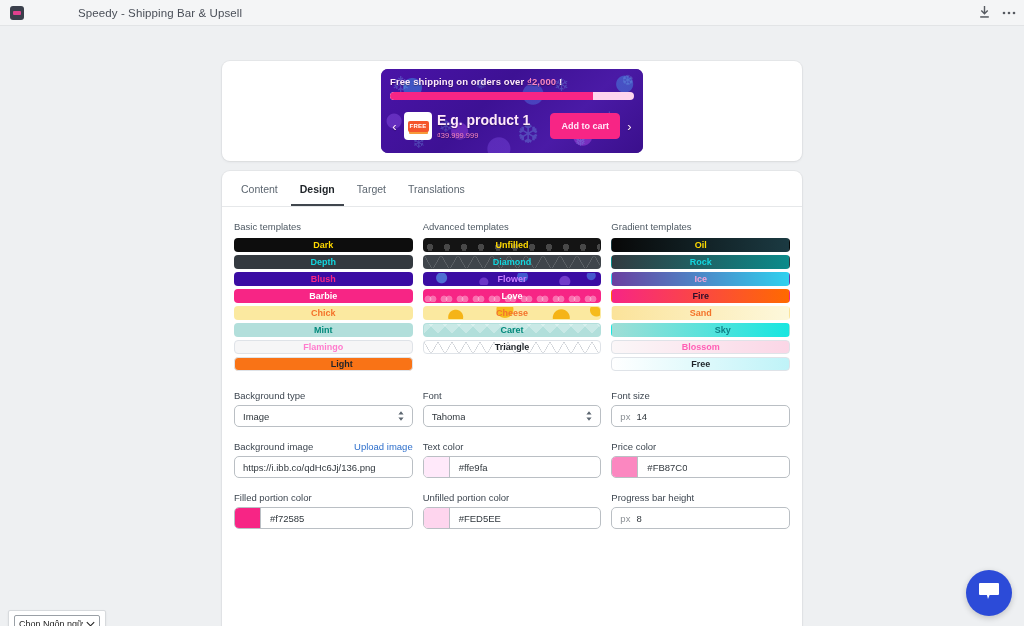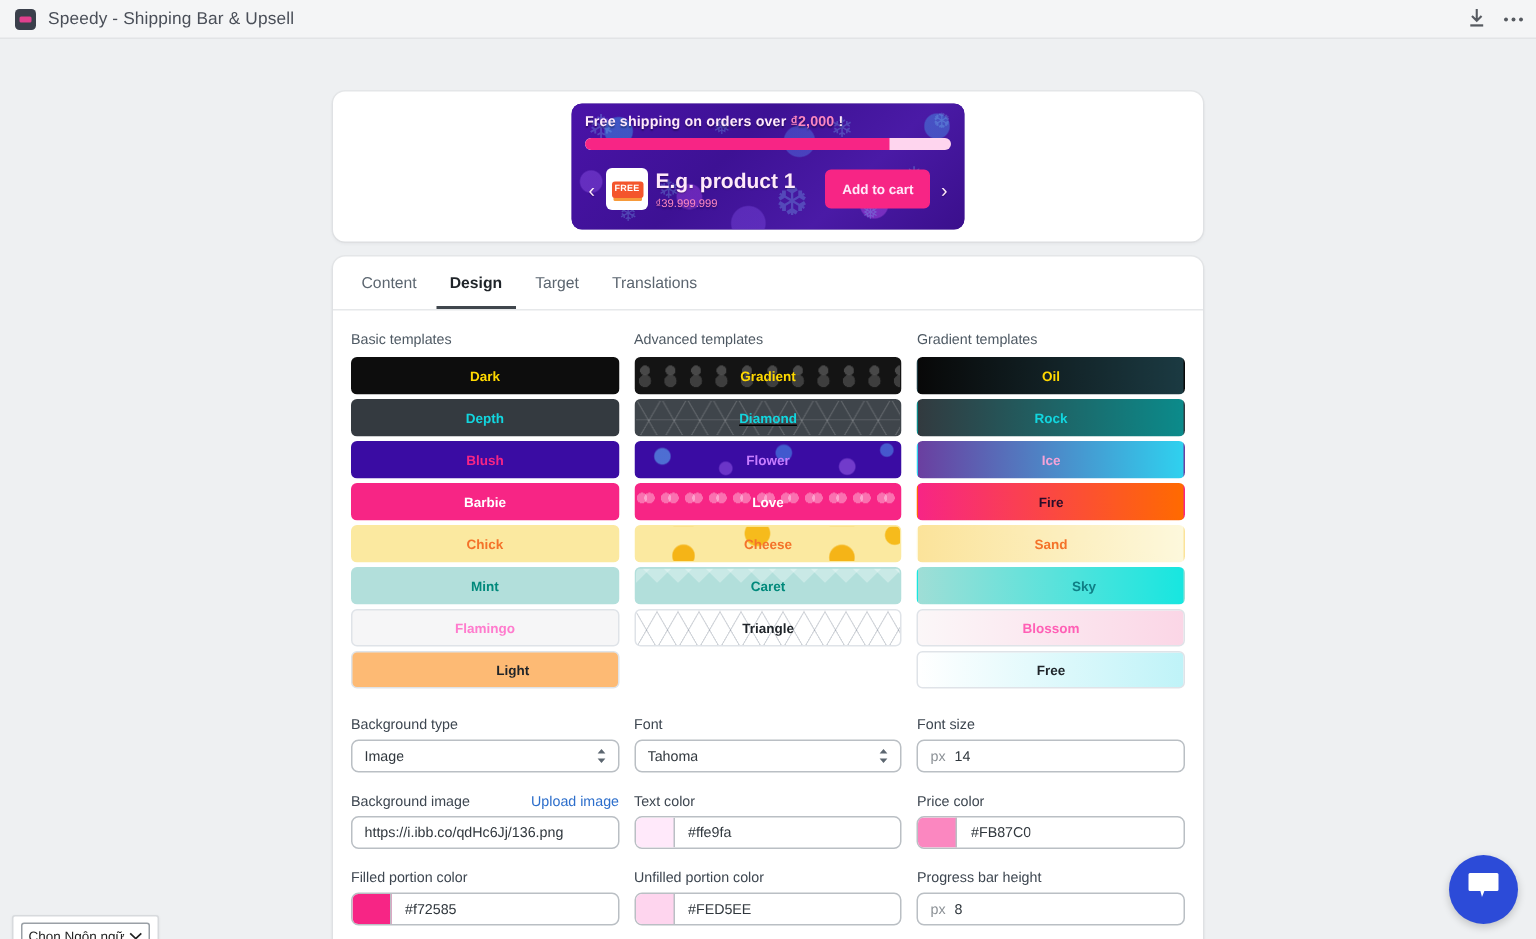--- a/index.html
+++ b/index.html
@@ -20,6 +20,7 @@
     align-items: center;
     padding: 0 10px;
     position: relative;
+    gap: 46px;
   }
   .tab-favicon {
     width: 14px; height: 14px;

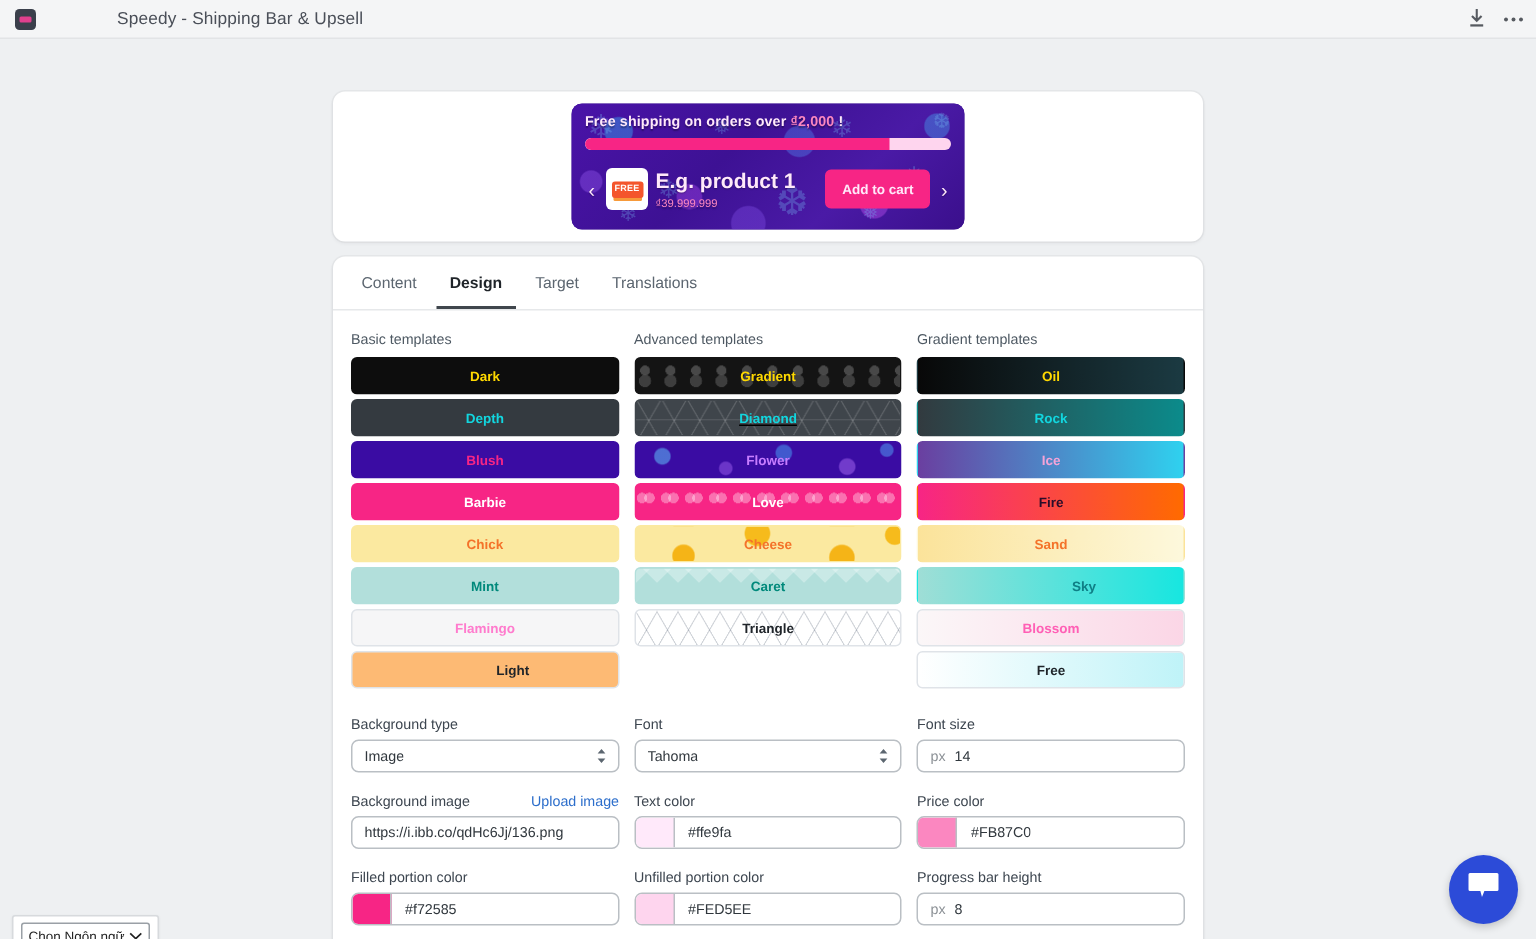--- a/index.html
+++ b/index.html
@@ -174,7 +174,7 @@
   .col-title { font-size: 9.5px; color: #4e5963; margin-bottom: 6px; }
 
   .tpl {
-    height: 25px; border-radius: 4px;
+    height: 14px; border-radius: 4px;
     margin-bottom: 3px;
     display: flex; align-items: center; justify-content: center;
     font-size: 9px; font-weight: bold;

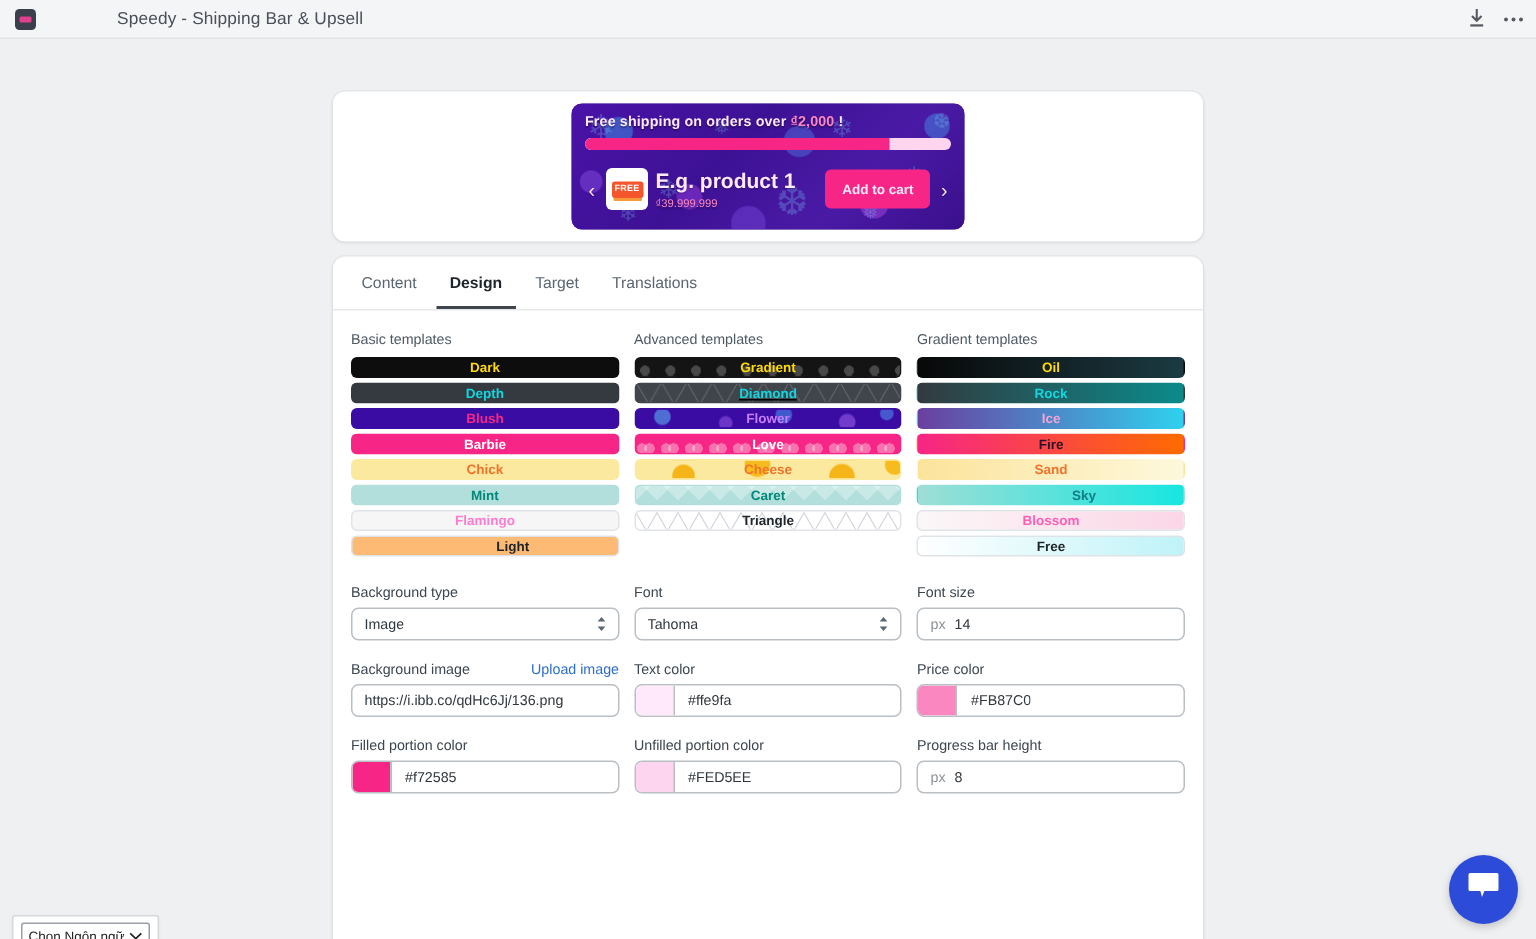--- a/index.html
+++ b/index.html
@@ -353,7 +353,7 @@
           <div id="advanced-list">
               <div class="tpl" style="background: rgb(20, 20, 20);">
                 <div class="pat" style="background-image:radial-gradient(circle at 6px 8px, rgba(255,255,255,.22) 0 3.2px, transparent 3.4px),radial-gradient(circle at 6px 15px, rgba(255,255,255,.18) 0 4px, transparent 4.2px);background-size:17px 25px;"></div>
-                <span style="color: rgb(255, 217, 0);">Gradient</span>
+                <span style="color: rgb(255, 217, 0);">Unfilled</span>
               </div>
               <div class="tpl" style="background: rgb(63, 69, 75); text-decoration: underline;">
                 <div class="pat" style="background-image:linear-gradient(60deg, transparent 46%, rgba(255,255,255,.16) 47% 49%, transparent 50%),linear-gradient(-60deg, transparent 46%, rgba(255,255,255,.16) 47% 49%, transparent 50%),linear-gradient(0deg, transparent 46%, rgba(255,255,255,.13) 47% 49%, transparent 50%);background-size:17px 25px;"></div>

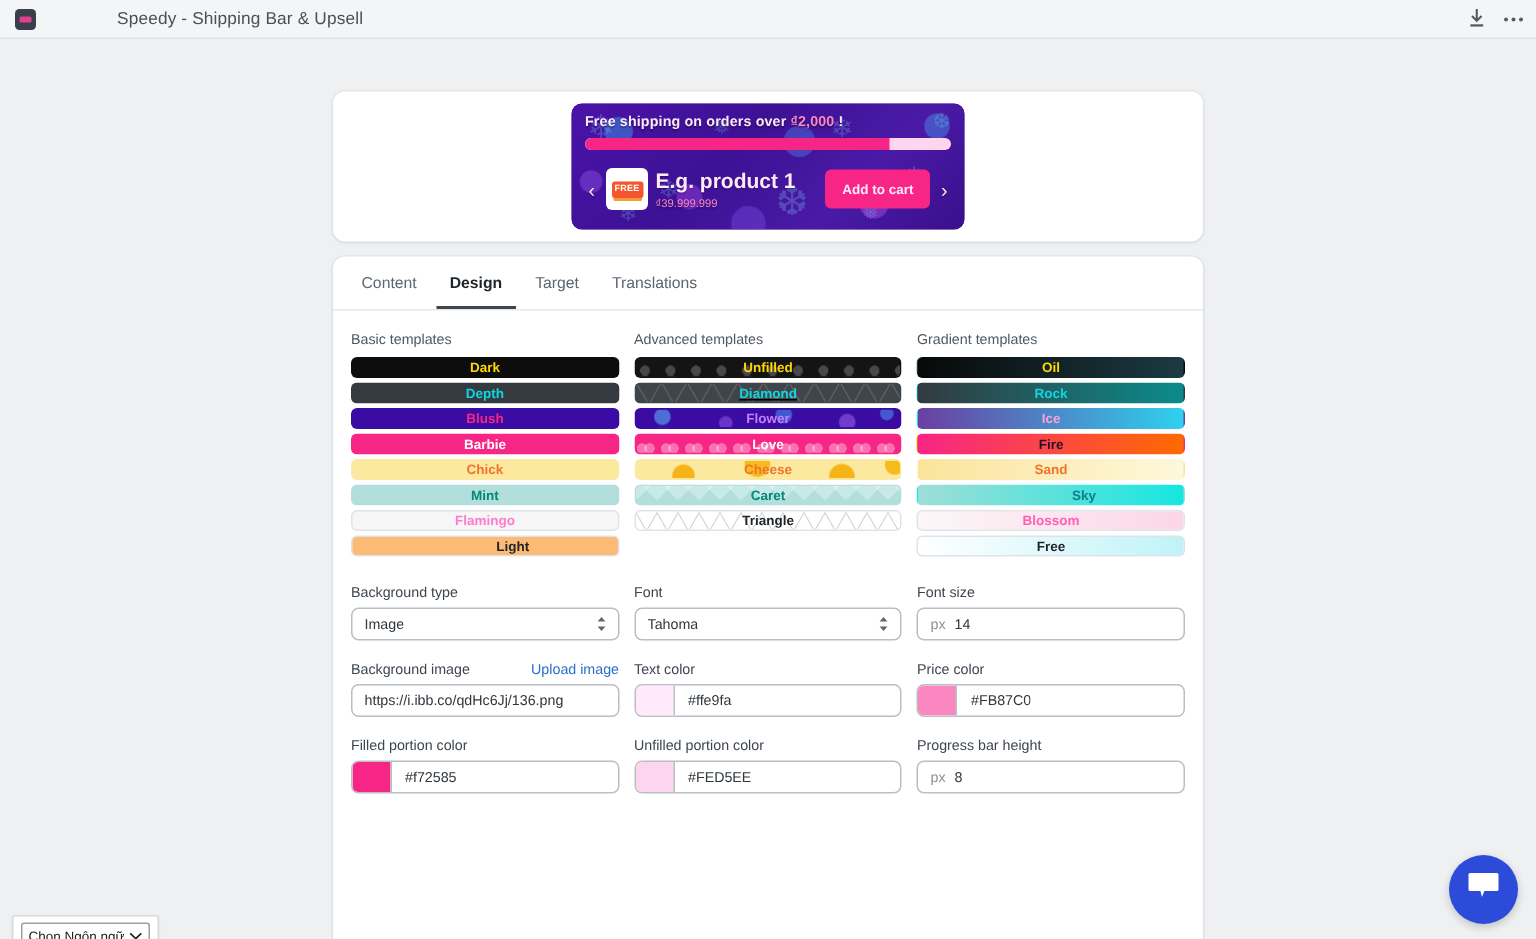--- a/index.html
+++ b/index.html
@@ -355,7 +355,7 @@
                 <div class="pat" style="background-image:radial-gradient(circle at 6px 8px, rgba(255,255,255,.22) 0 3.2px, transparent 3.4px),radial-gradient(circle at 6px 15px, rgba(255,255,255,.18) 0 4px, transparent 4.2px);background-size:17px 25px;"></div>
                 <span style="color: rgb(255, 217, 0);">Unfilled</span>
               </div>
-              <div class="tpl" style="background: rgb(63, 69, 75); text-decoration: underline;">
+              <div class="tpl" style="background: rgb(63, 69, 75);">
                 <div class="pat" style="background-image:linear-gradient(60deg, transparent 46%, rgba(255,255,255,.16) 47% 49%, transparent 50%),linear-gradient(-60deg, transparent 46%, rgba(255,255,255,.16) 47% 49%, transparent 50%),linear-gradient(0deg, transparent 46%, rgba(255,255,255,.13) 47% 49%, transparent 50%);background-size:17px 25px;"></div>
                 <span style="color: rgb(18, 214, 223);">Diamond</span>
               </div>

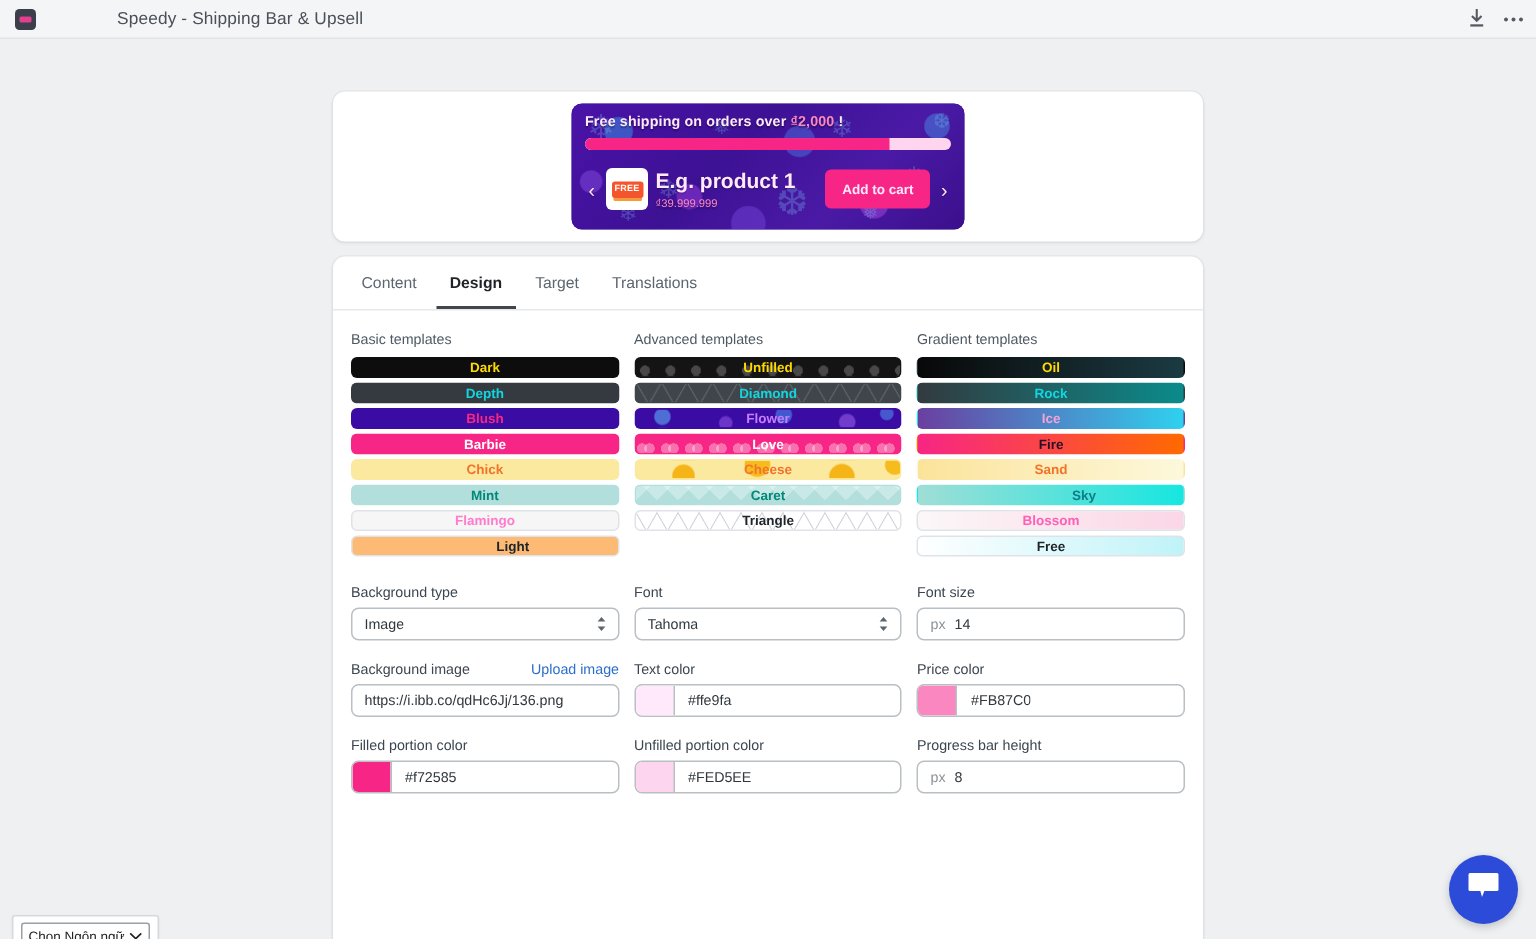--- a/index.html
+++ b/index.html
@@ -343,7 +343,7 @@
               <div class="tpl" style="background: rgb(246, 246, 247); border: 1px solid rgb(223, 227, 232);">
                 <span style="color: rgb(255, 123, 205);">Flamingo</span>
               </div>
-              <div class="tpl" style="background: #fdba74; border: 1px solid rgb(223, 227, 232); padding-left: 37px;">
+              <div class="tpl" style="background: #f97316; border: 1px solid rgb(223, 227, 232); padding-left: 37px;">
                 <span style="color: rgb(31, 36, 41);">Light</span>
               </div>
             </div>

